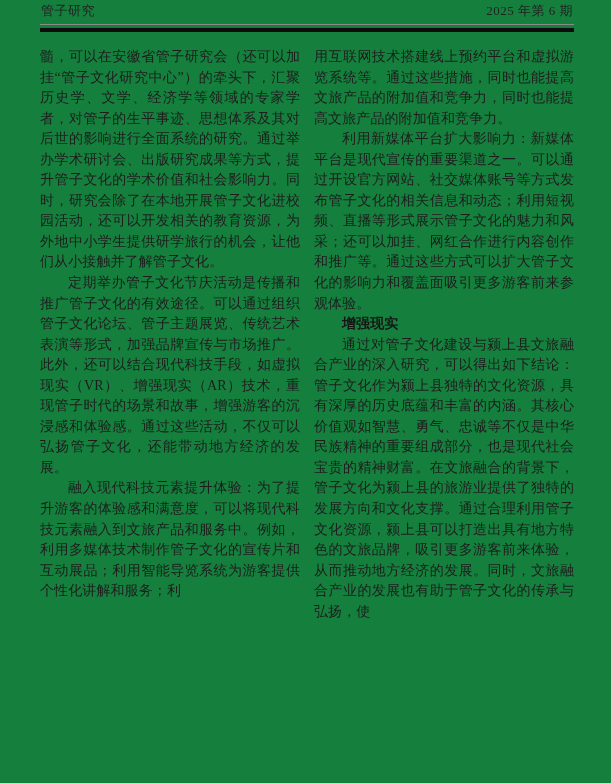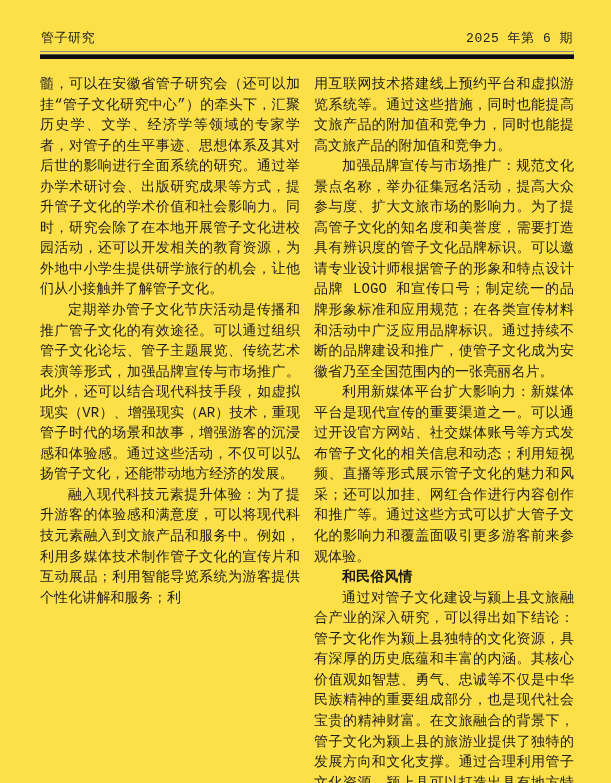--- a/index.html
+++ b/index.html
@@ -11,12 +11,12 @@
     position: relative;
     width: 611px;
     height: 783px;
-    background: #fde047;
+    background: #15803d;
     overflow: hidden;
-    font-family: Liberation Mono, monospace;
+    font-family: Liberation Serif, serif;
     color: #1d1d1d;
     box-sizing: border-box;
-    padding: 29px 37px 0 40px;
+    padding: 2px 37px 0 40px;
   }
   .running-head {
     display: flex;

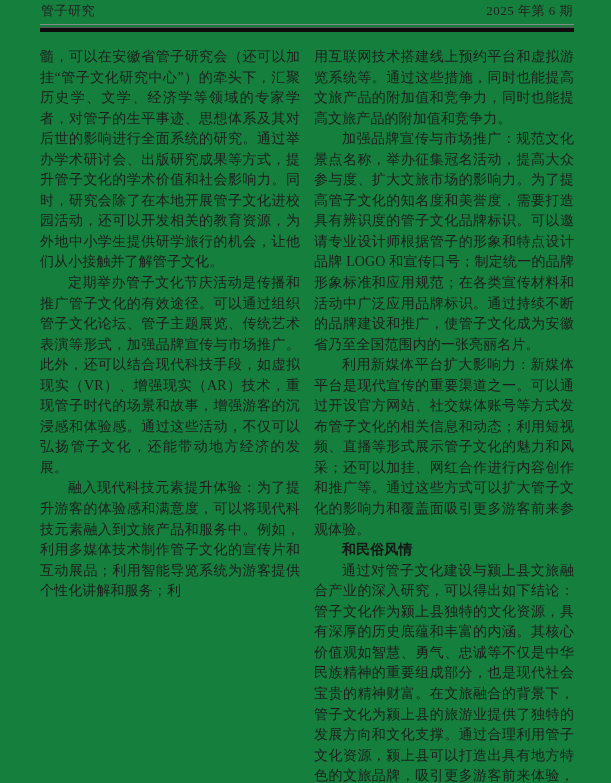--- a/index.html
+++ b/index.html
@@ -89,7 +89,6 @@
       </div>
     <div class="col">
         <p>用互联网技术搭建线上预约平台和虚拟游览系统等。通过这些措施，同时也能提高文旅产品的附加值和竞争力，同时也能提高文旅产品的附加值和竞争力。</p>
-        <p class="indent">加强品牌宣传与市场推广：规范文化景点名称，举办征集冠名活动，提高大众参与度、扩大文旅市场的影响力。为了提高管子文化的知名度和美誉度，需要打造具有辨识度的管子文化品牌标识。可以邀请专业设计师根据管子的形象和特点设计品牌 LOGO 和宣传口号；制定统一的品牌形象标准和应用规范；在各类宣传材料和活动中广泛应用品牌标识。通过持续不断的品牌建设和推广，使管子文化成为安徽省乃至全国范围内的一张亮丽名片。</p>
         <p class="indent">利用新媒体平台扩大影响力：新媒体平台是现代宣传的重要渠道之一。可以通过开设官方网站、社交媒体账号等方式发布管子文化的相关信息和动态；利用短视频、直播等形式展示管子文化的魅力和风采；还可以加挂、网红合作进行内容创作和推广等。通过这些方式可以扩大管子文化的影响力和覆盖面吸引更多游客前来参观体验。</p>
         <h3 class="sec-heading">和民俗风情</h3>
         <p class="indent">通过对管子文化建设与颍上县文旅融合产业的深入研究，可以得出如下结论：管子文化作为颍上县独特的文化资源，具有深厚的历史底蕴和丰富的内涵。其核心价值观如智慧、勇气、忠诚等不仅是中华民族精神的重要组成部分，也是现代社会宝贵的精神财富。在文旅融合的背景下，管子文化为颍上县的旅游业提供了独特的发展方向和文化支撑。通过合理利用管子文化资源，颍上县可以打造出具有地方特色的文旅品牌，吸引更多游客前来体验，从而推动地方经济的发展。同时，文旅融合产业的发展也有助于管子文化的传承与弘扬，使</p>

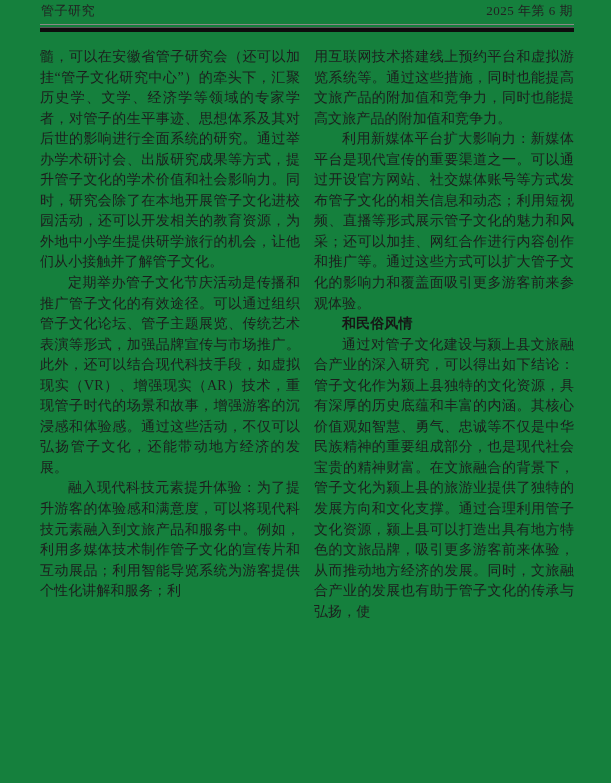--- a/index.html
+++ b/index.html
@@ -90,7 +90,7 @@
     <div class="col">
         <p>用互联网技术搭建线上预约平台和虚拟游览系统等。通过这些措施，同时也能提高文旅产品的附加值和竞争力，同时也能提高文旅产品的附加值和竞争力。</p>
         <p class="indent">利用新媒体平台扩大影响力：新媒体平台是现代宣传的重要渠道之一。可以通过开设官方网站、社交媒体账号等方式发布管子文化的相关信息和动态；利用短视频、直播等形式展示管子文化的魅力和风采；还可以加挂、网红合作进行内容创作和推广等。通过这些方式可以扩大管子文化的影响力和覆盖面吸引更多游客前来参观体验。</p>
-        <h3 class="sec-heading">和民俗风情</h3>
+        <h3 class="sec-heading">增强现实</h3>
         <p class="indent">通过对管子文化建设与颍上县文旅融合产业的深入研究，可以得出如下结论：管子文化作为颍上县独特的文化资源，具有深厚的历史底蕴和丰富的内涵。其核心价值观如智慧、勇气、忠诚等不仅是中华民族精神的重要组成部分，也是现代社会宝贵的精神财富。在文旅融合的背景下，管子文化为颍上县的旅游业提供了独特的发展方向和文化支撑。通过合理利用管子文化资源，颍上县可以打造出具有地方特色的文旅品牌，吸引更多游客前来体验，从而推动地方经济的发展。同时，文旅融合产业的发展也有助于管子文化的传承与弘扬，使</p>
       </div>
   </div>

